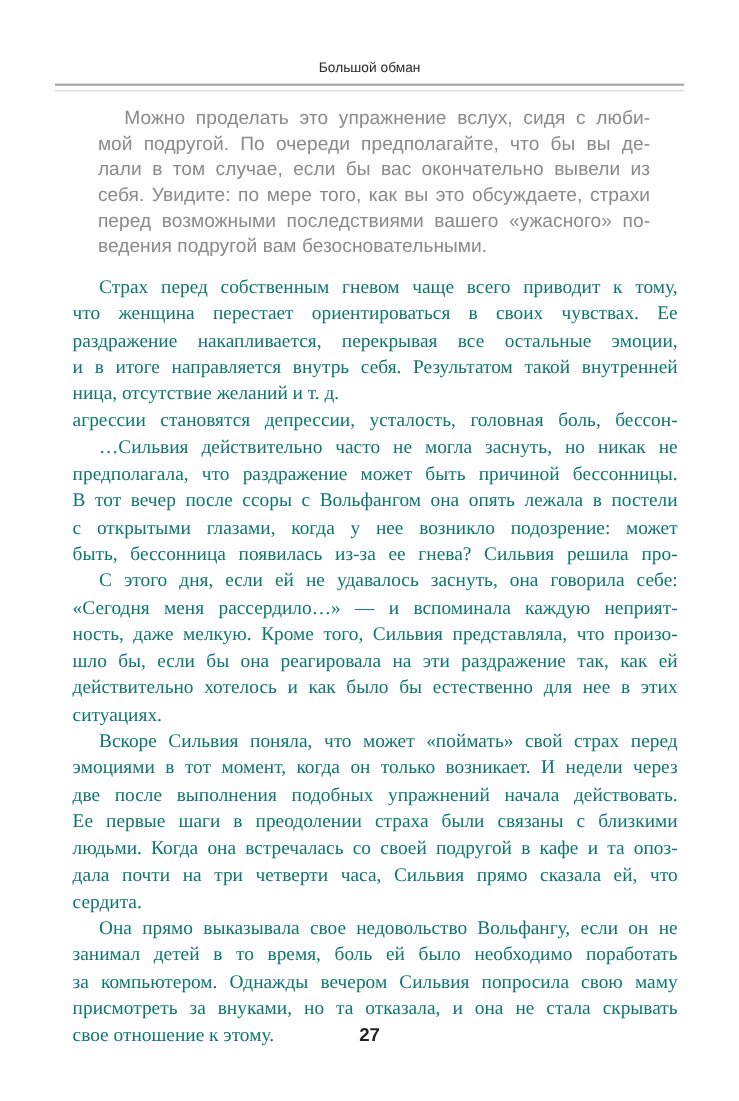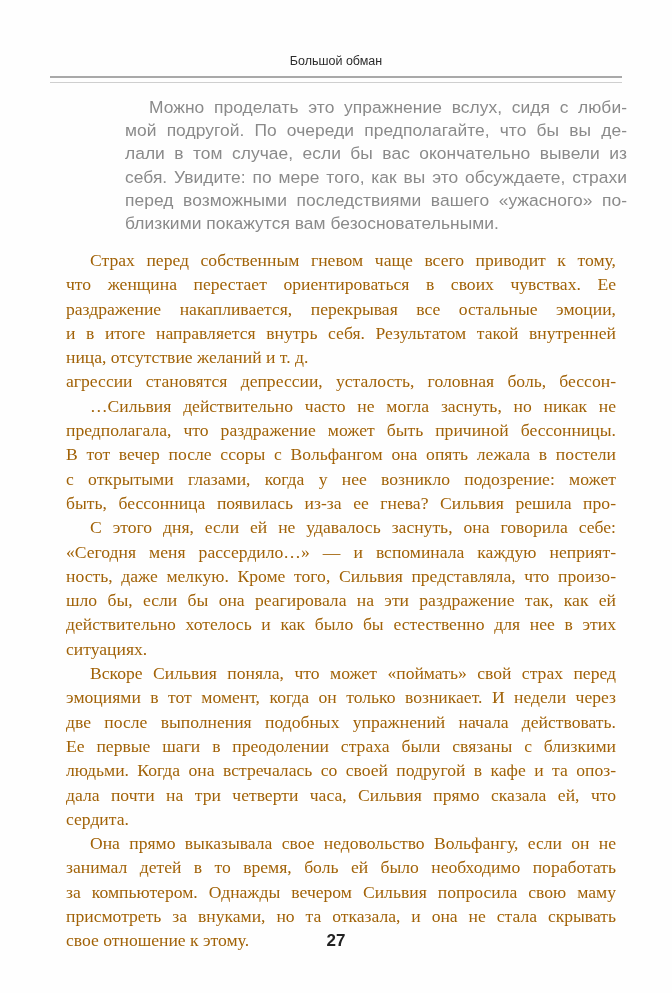--- a/index.html
+++ b/index.html
@@ -16,7 +16,7 @@
     .callout {
       position: absolute; left: 89px; top: 96px; width: 502px;
       font-family: "Liberation Sans", sans-serif; font-size: 17.4px; line-height: 23.2px;
-      color: #8a8a8a; letter-spacing: 0.05px; margin-left: 36px;
+      color: #8a8a8a; letter-spacing: 0.05px;
     }
     .body-text {
       position: absolute; left: 66px; width: 550px;

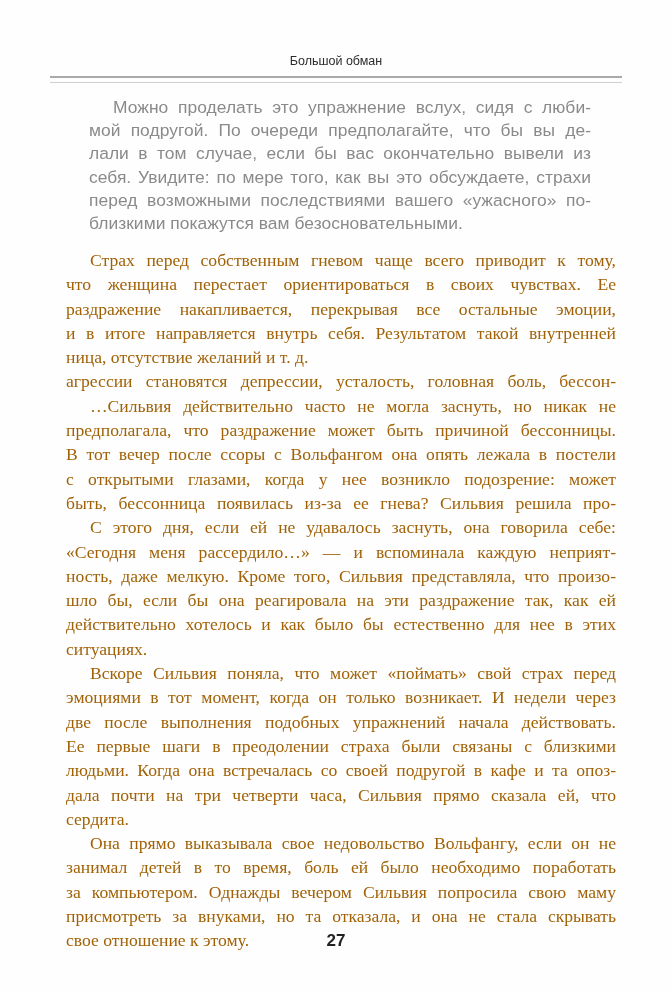--- a/index.html
+++ b/index.html
@@ -45,7 +45,7 @@
     <span class="line">лали в том случае, если бы вас окончательно вывели из</span>
     <span class="line">себя. Увидите: по мере того, как вы это обсуждаете, страхи</span>
     <span class="line">перед возможными последствиями вашего «ужасного» по-</span>
-    <span class="line last">близкими покажутся вам безосновательными.</span>
+    <span class="line last">ведения подругой вам безосновательными.</span>
   </div>
 
   <div class="body-text" style="top:248px;">

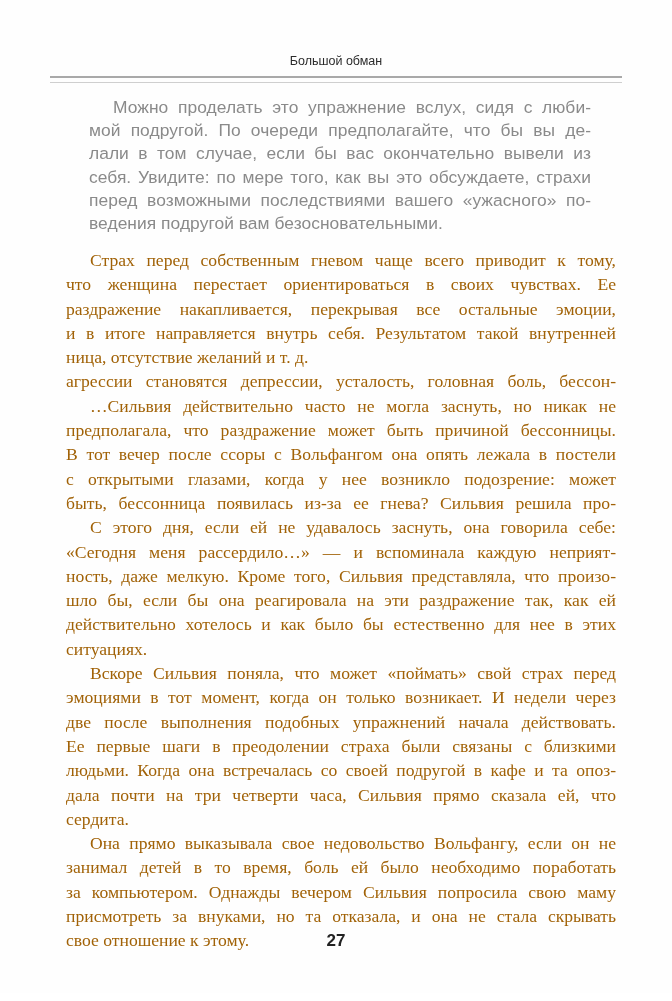--- a/index.html
+++ b/index.html
@@ -21,7 +21,7 @@
     .body-text {
       position: absolute; left: 66px; width: 550px;
       font-family: "Liberation Serif", serif; font-size: 17.6px; line-height: 24.3px;
-      color: #a16207; text-align: justify;
+      color: #0f766e; text-align: justify;
     }
     .line { display: block; white-space: nowrap; text-align: justify; text-align-last: justify; }
     .line.last { text-align-last: left; }

